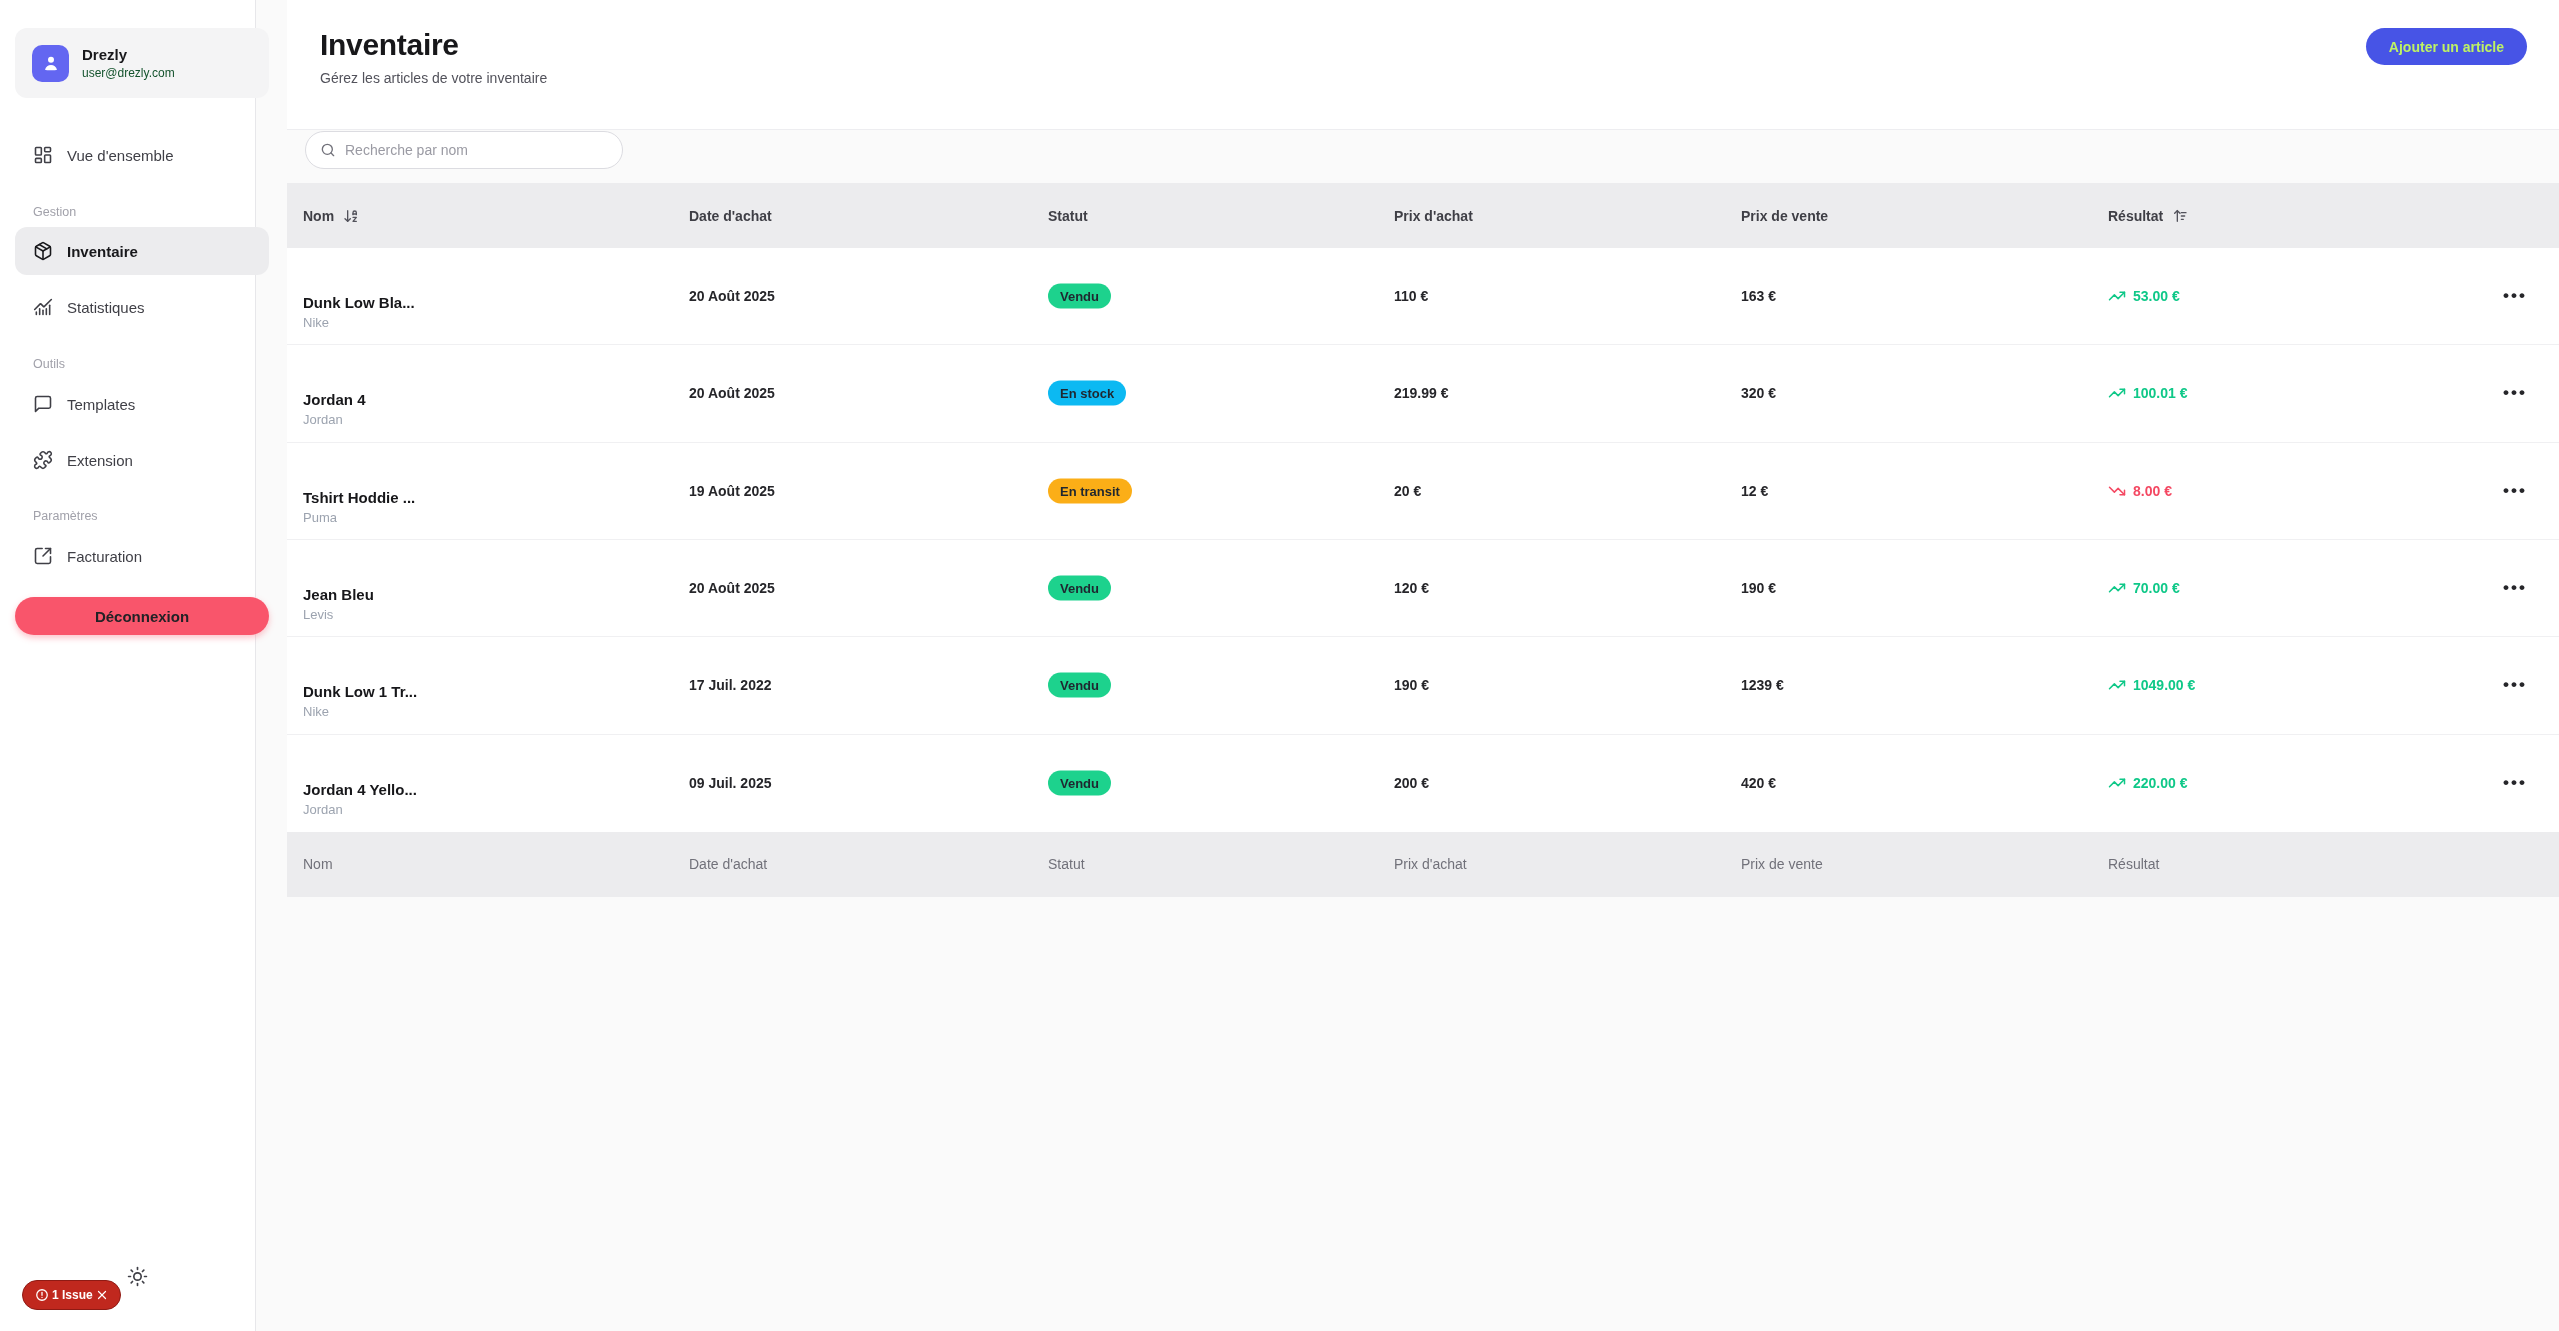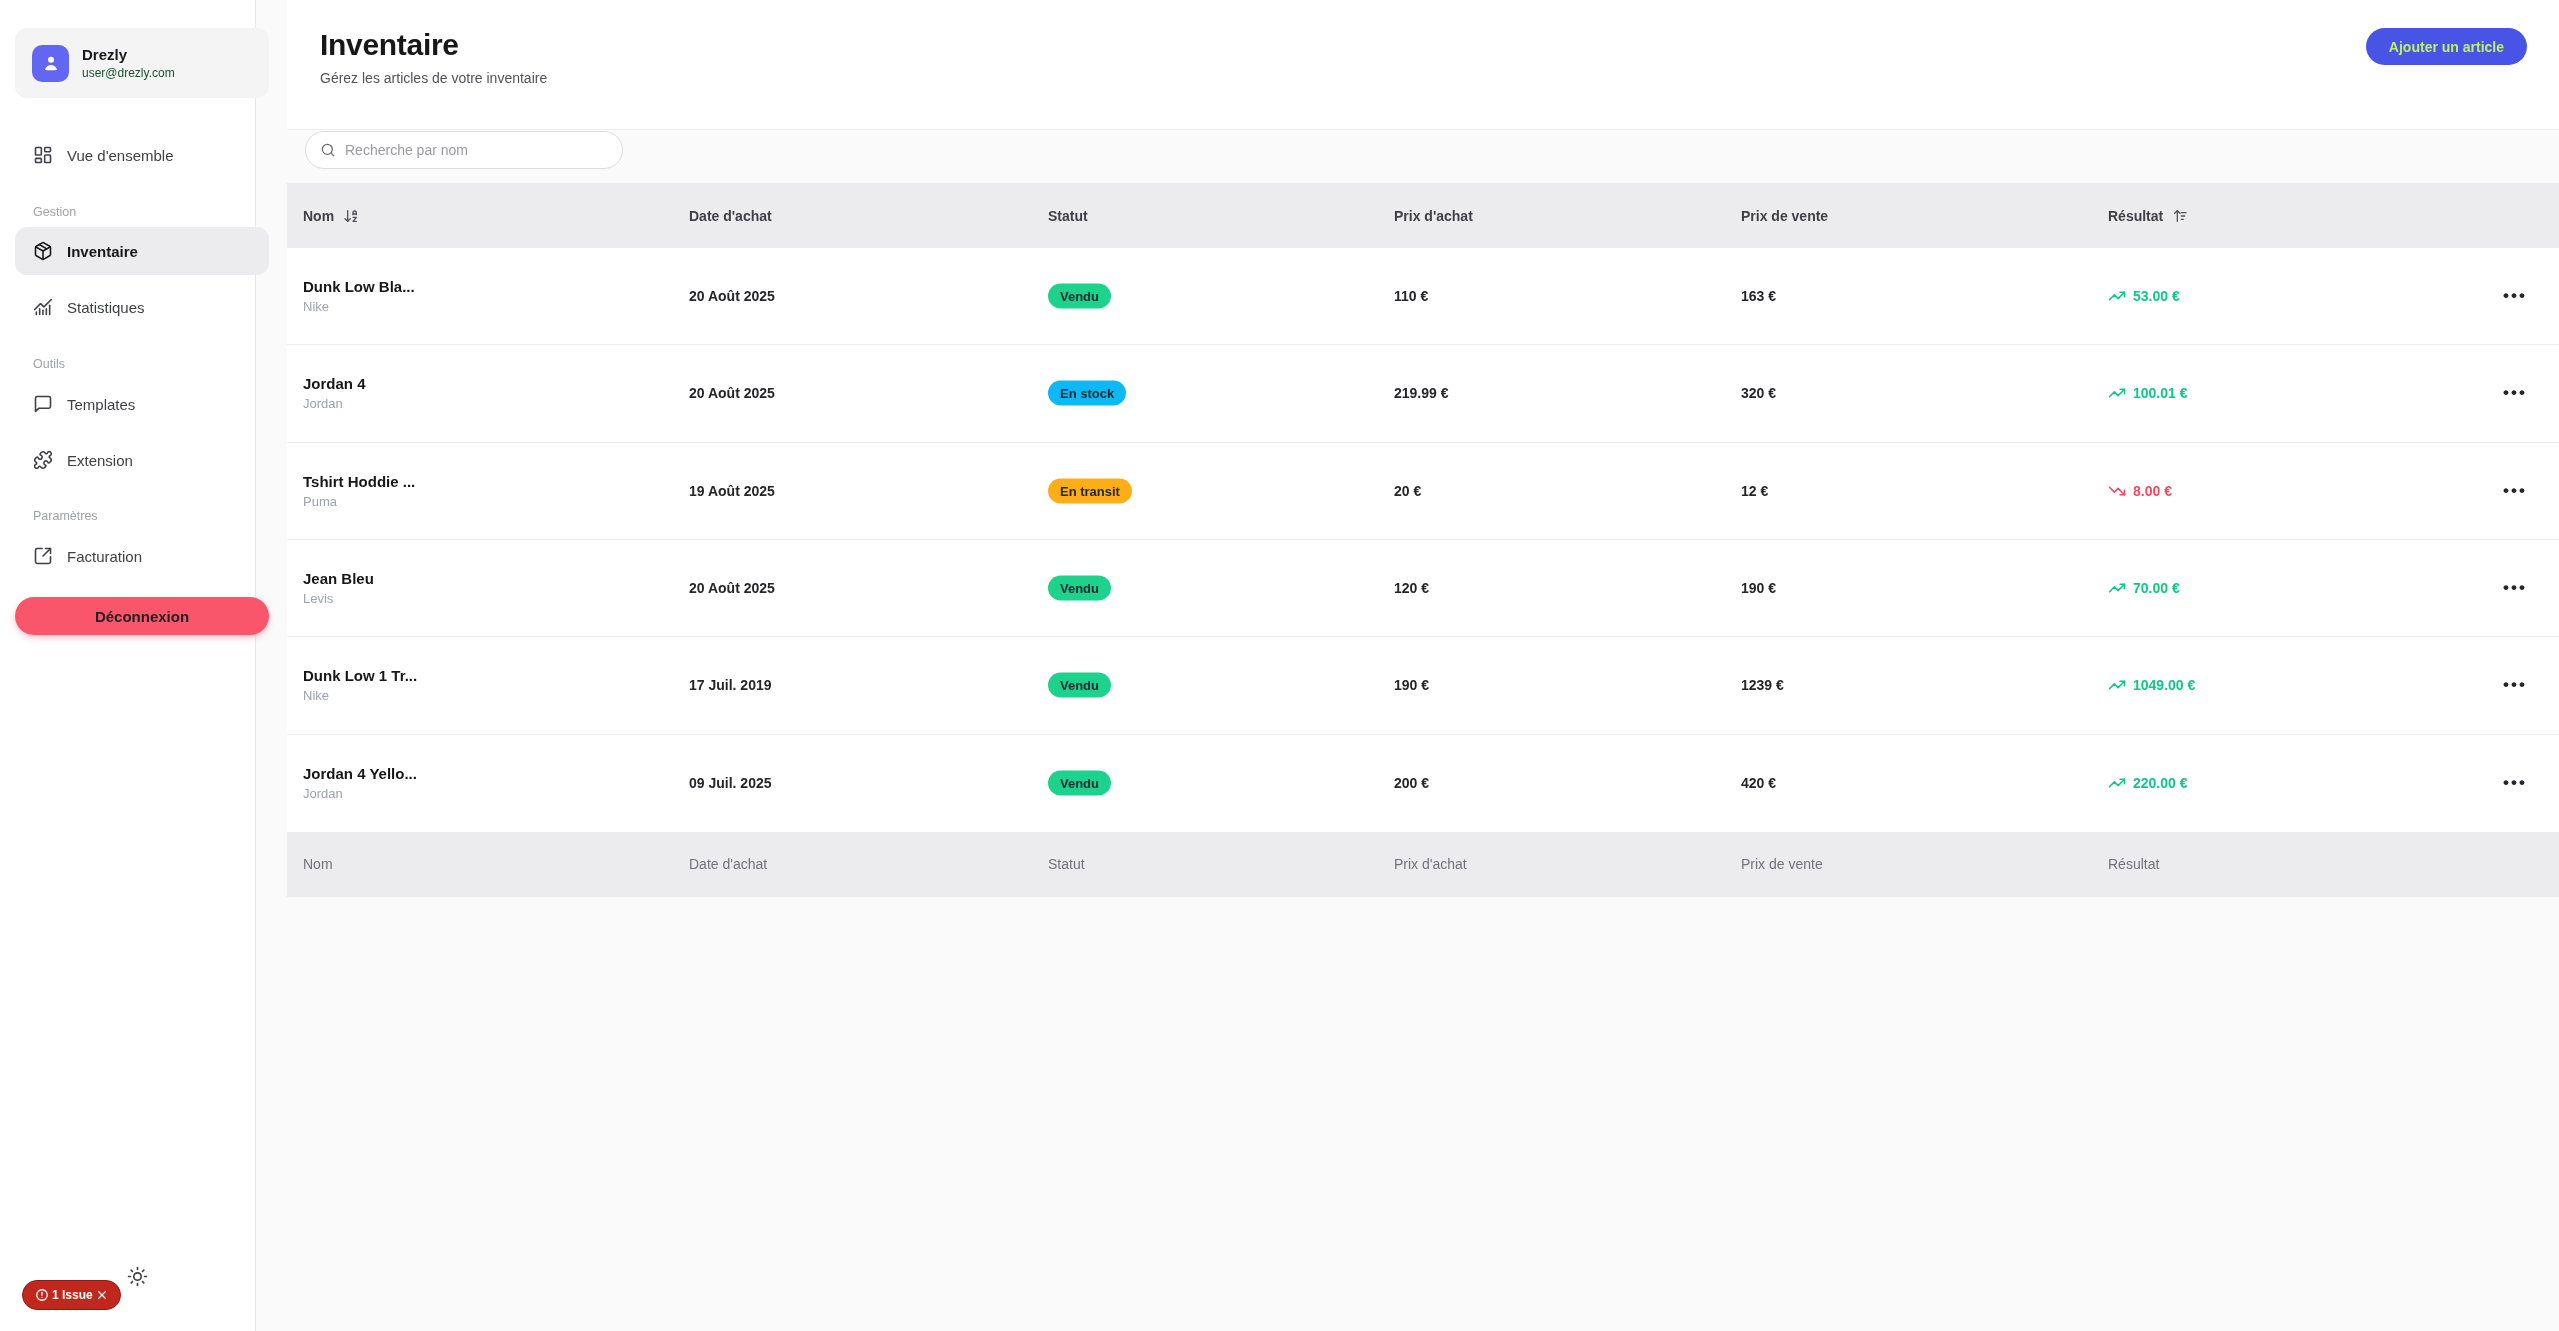--- a/index.html
+++ b/index.html
@@ -52,7 +52,7 @@
 
   .row { position:relative; width:100%; height:97.33px; background:#fff; border-bottom:1px solid #f0f0f2; }
   .row:last-child { border-bottom:none; }
-  .name-block { display:block; }
+  .name-block { display:block;margin-top:16px; }
   .item-name { font-size:15px; font-weight:700; color:#17171a; }
   .item-brand { font-size:13px; color:#9ca3af; margin-top:4px; }
   .date-cell, .price-cell { font-size:14px; font-weight:600; color:#26262a; }

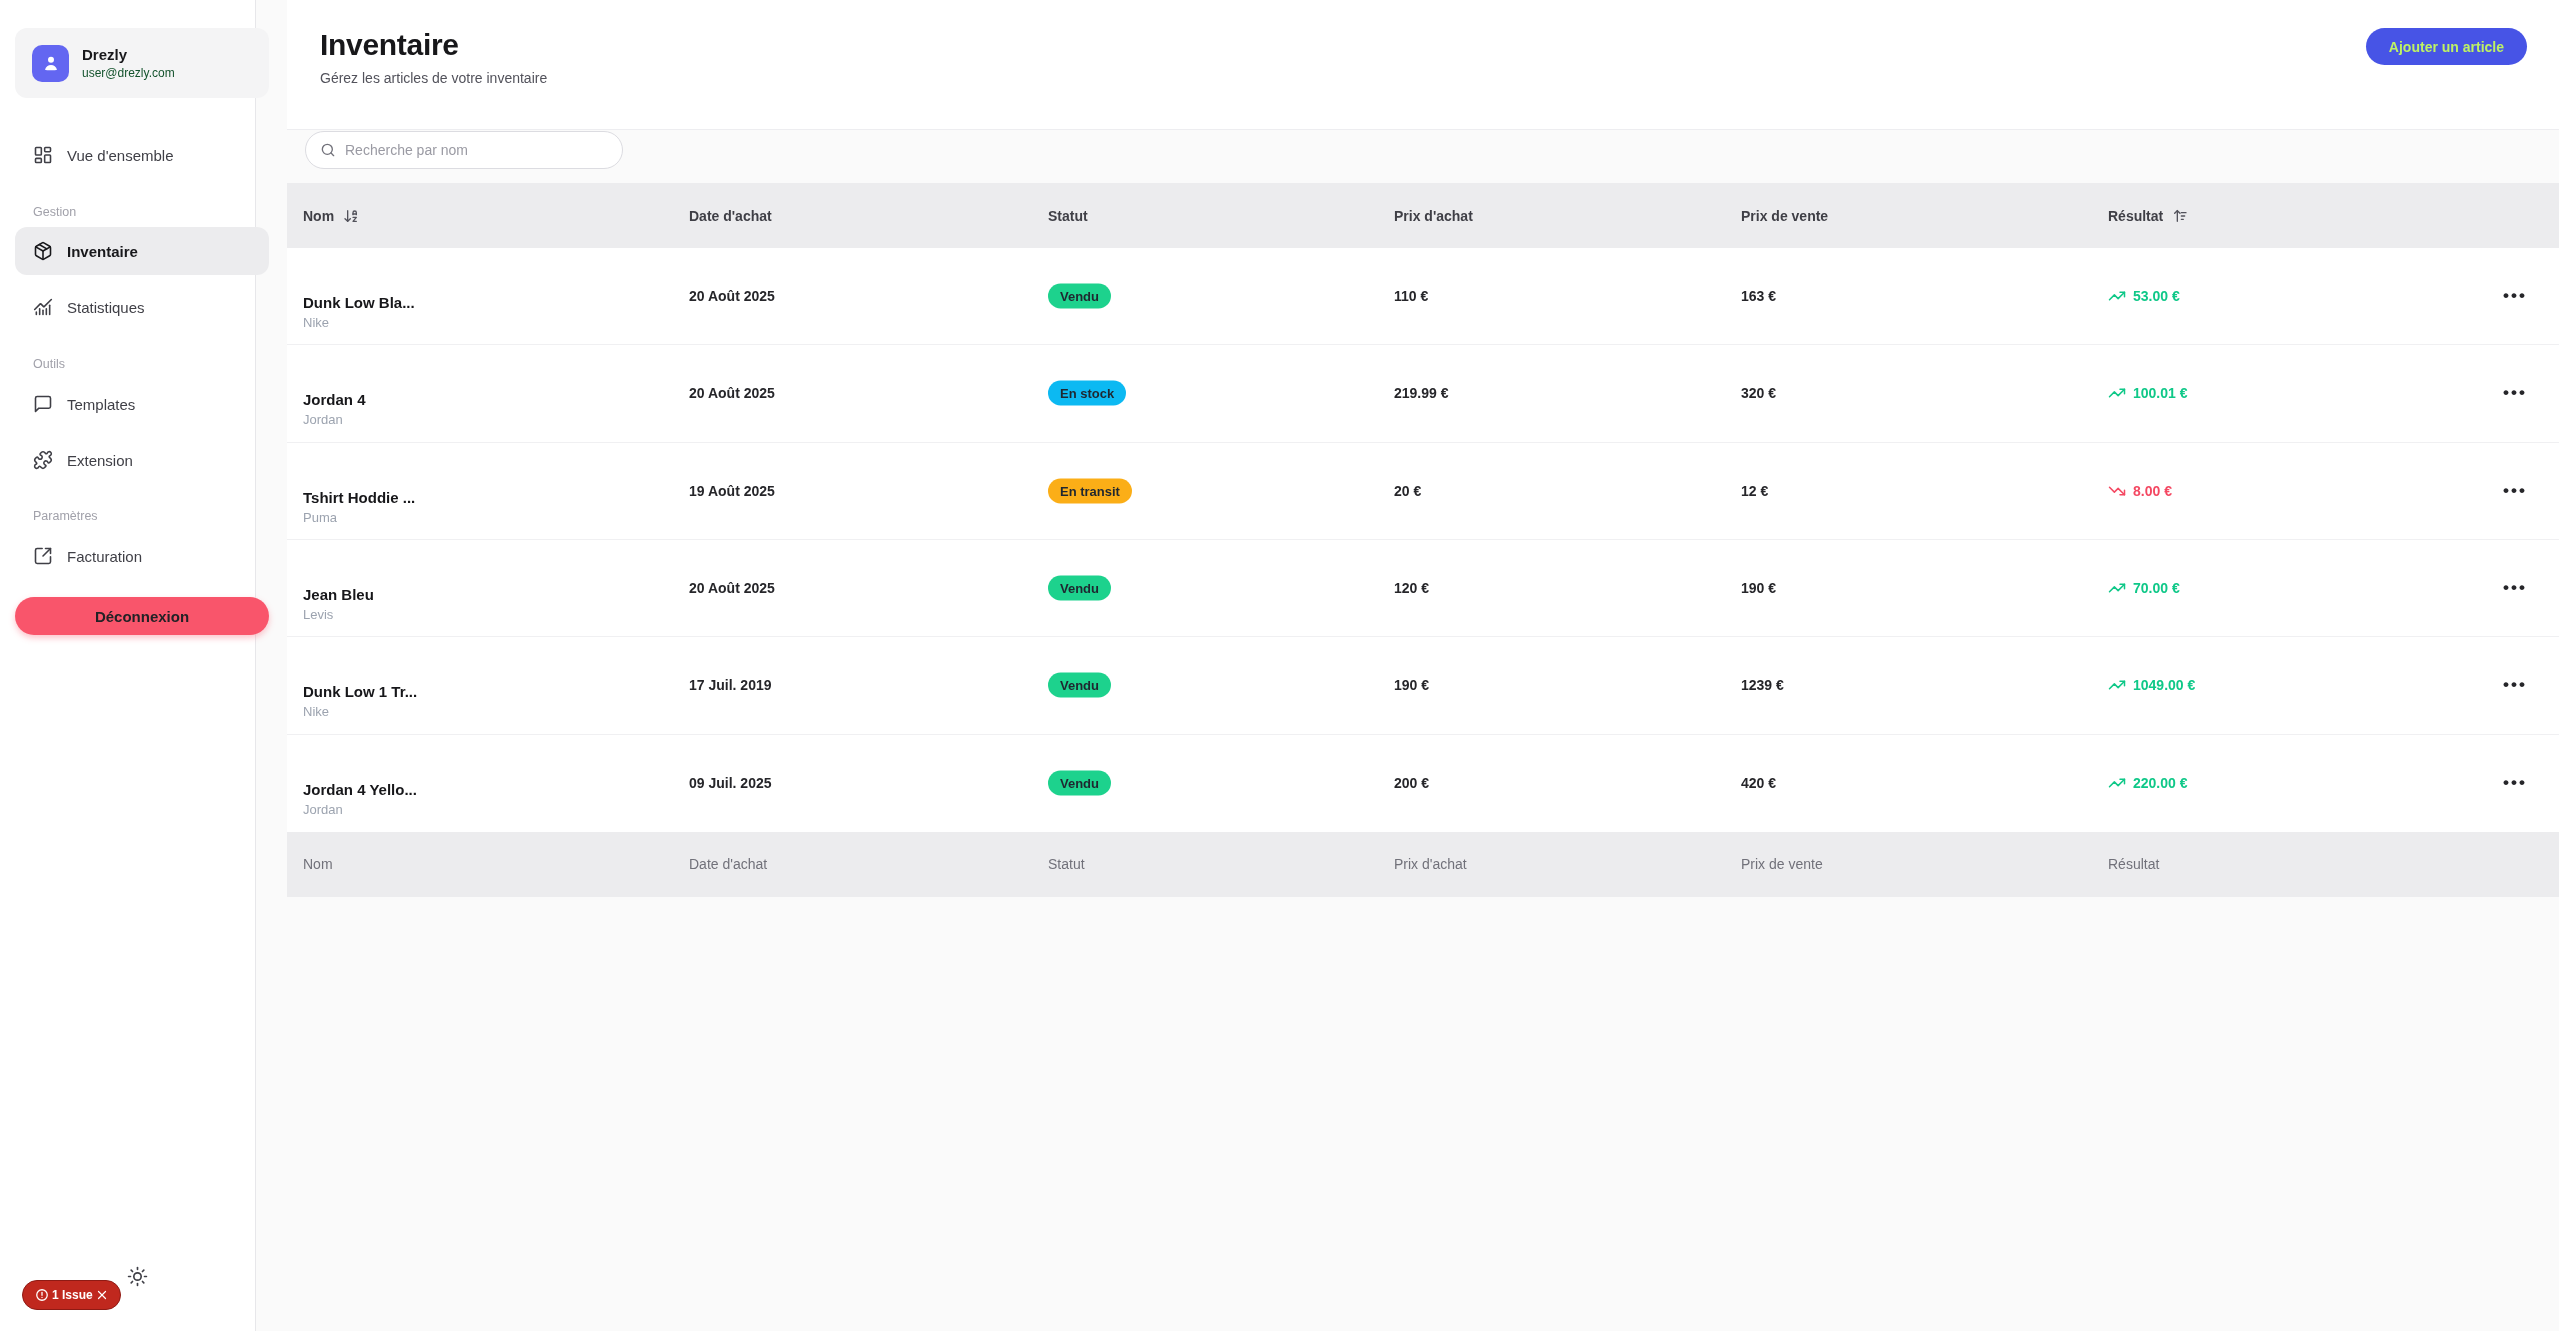--- a/index.html
+++ b/index.html
@@ -345,7 +345,7 @@
         <div class="item-brand">Nike</div>
       </div>
     </div>
-    <div class="cell c-date date-cell">17 Juil. 2019</div>
+    <div class="cell c-date date-cell">17 Juil. 2022</div>
     <div class="cell c-status">
       <span class="status-pill" data-status="vendu">Vendu</span>
     </div>

